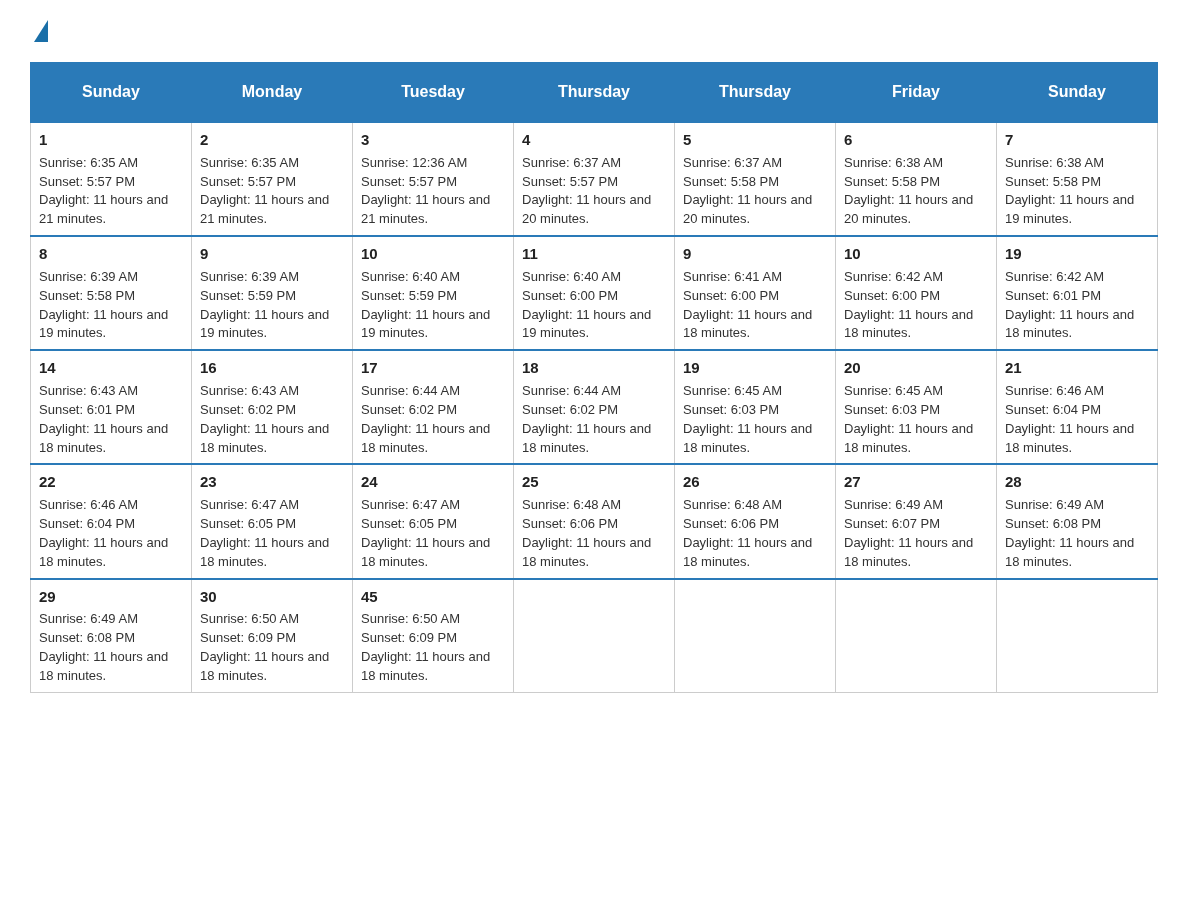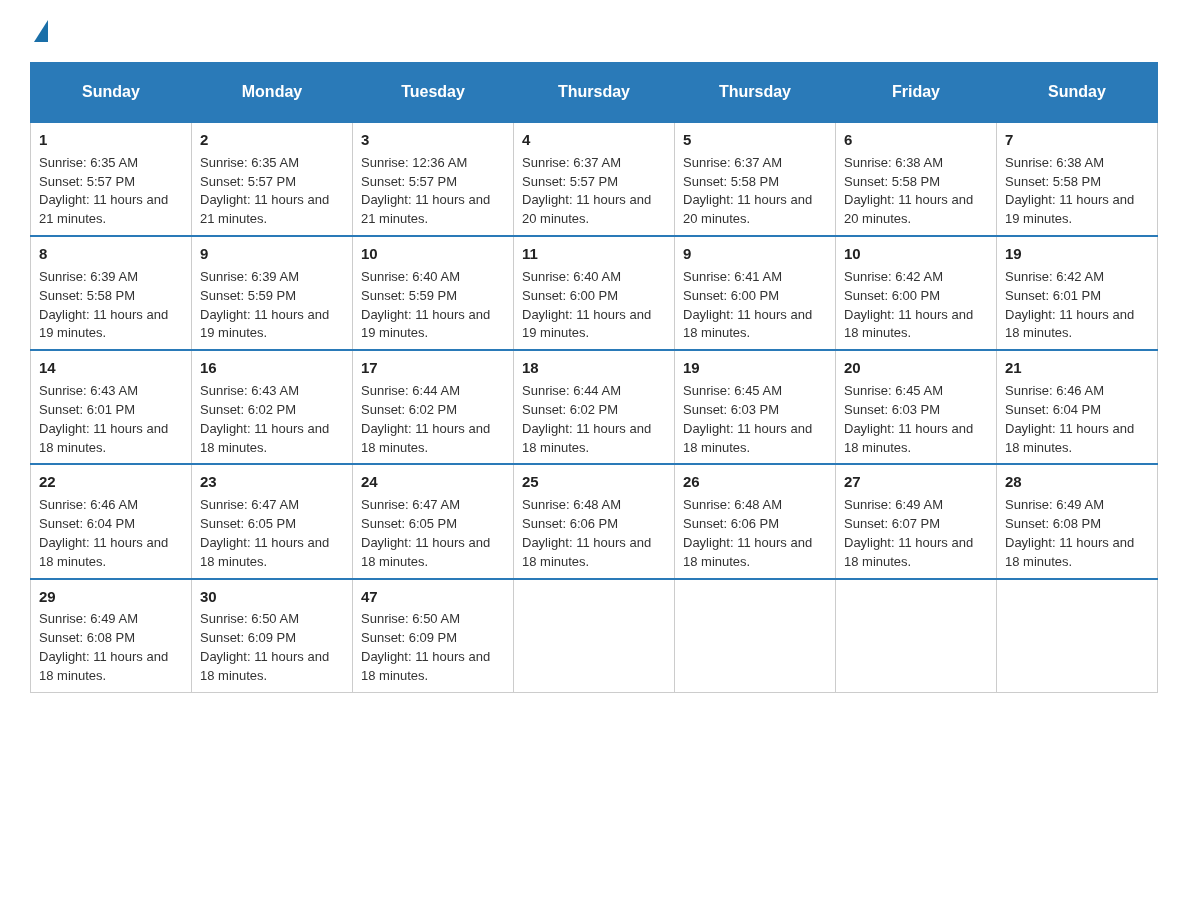--- a/index.html
+++ b/index.html
@@ -326,7 +326,7 @@
         <span class="day-info">Daylight: 11 hours and 18 minutes.</span>
       </td>
         <td>
-        <span class="day-number">47</span>
+        <span class="day-number">45</span>
         <span class="day-info">Sunrise: 6:50 AM</span><br>
         <span class="day-info">Sunset: 6:09 PM</span><br>
         <span class="day-info">Daylight: 11 hours and 18 minutes.</span>

